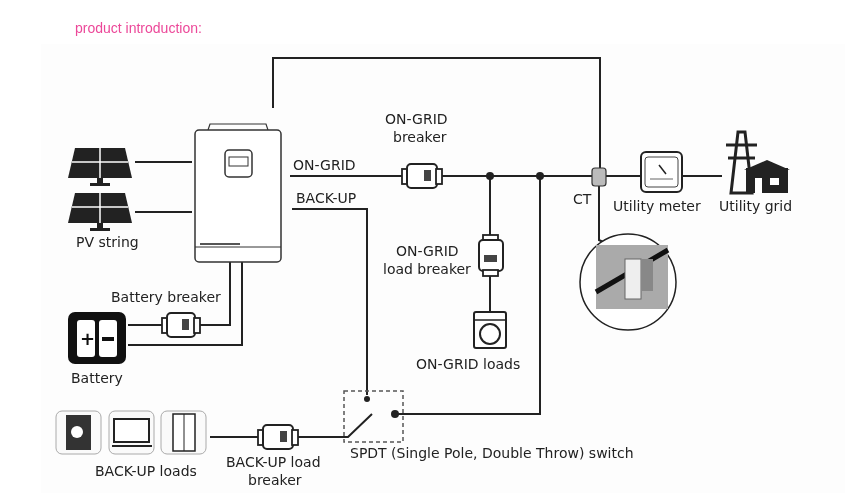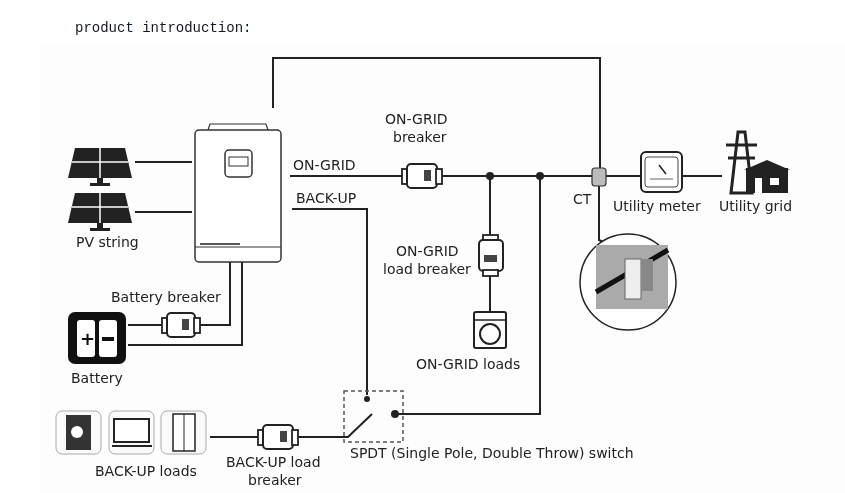--- a/index.html
+++ b/index.html
@@ -4,7 +4,7 @@
 <style>
   html, body { margin:0; padding:0; background:#ffffff; }
   body { width:845px; height:493px; position:relative; overflow:hidden; font-family:"Liberation Sans", sans-serif; }
-  .intro { position:absolute; left:41px; top:20px; font-size:14px; color:#0f172a; font-family:Liberation Mono, monospace;padding-left:34px; }
+  .intro { position:absolute; left:41px; top:20px; font-size:14px; color:#ec4899; font-family:Liberation Sans, sans-serif;padding-left:34px; }
   svg { position:absolute; left:0; top:0; }
   .lbl { font-family:"DejaVu Sans", sans-serif; font-size:14px; fill:#222; }
 </style>

